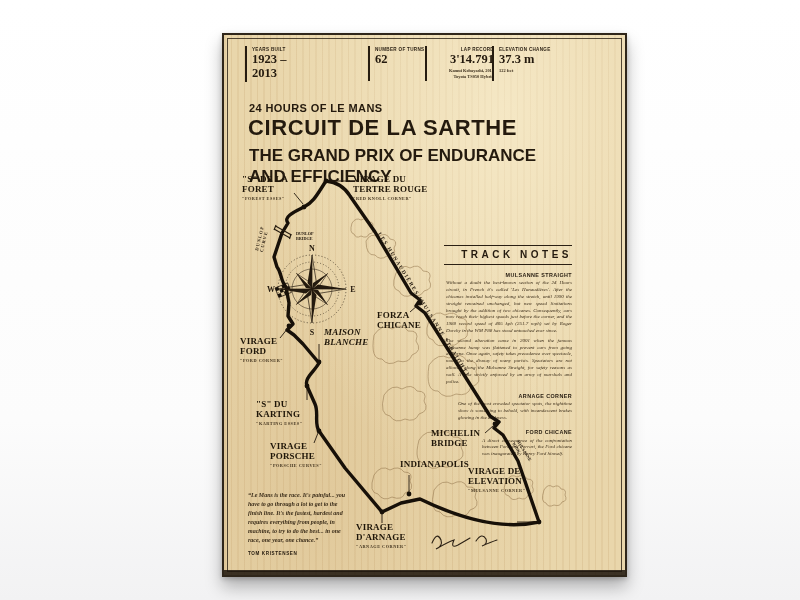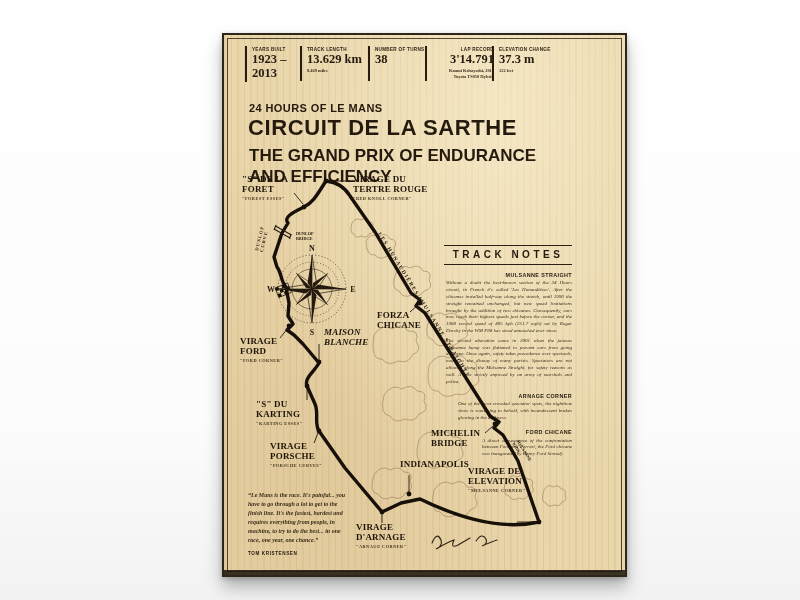--- a/index.html
+++ b/index.html
@@ -56,11 +56,6 @@
       <div class="val pre">1923 –
 2013</div>
       <div class="sub pre"></div>
-    </div>
-    <div class="stat" style="left:76px;width:62px;">
-      <div class="lbl">TRACK LENGTH</div>
-      <div class="val pre">13.629 km</div>
-      <div class="sub pre">8.469 miles</div>
     </div>
     <div class="stat" style="left:144px;width:52px;">
       <div class="lbl">NUMBER OF TURNS</div>

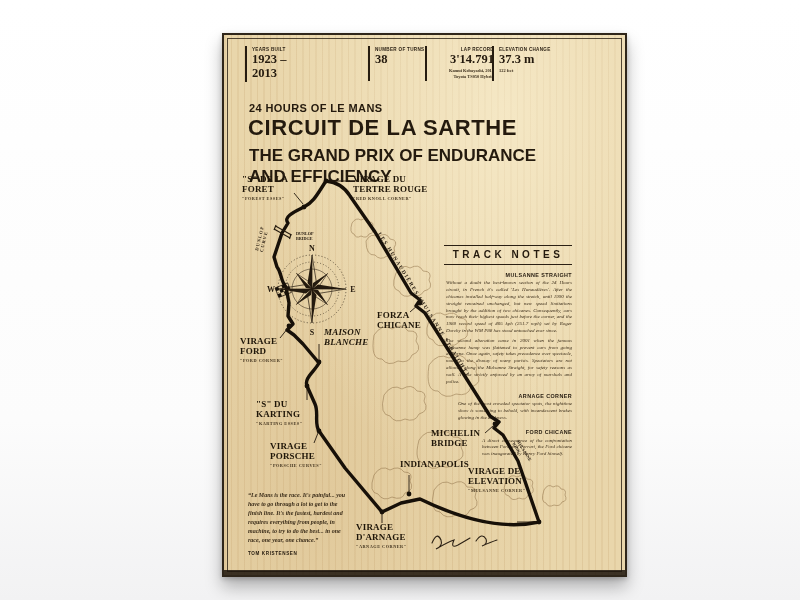--- a/index.html
+++ b/index.html
@@ -59,7 +59,7 @@
     </div>
     <div class="stat" style="left:144px;width:52px;">
       <div class="lbl">NUMBER OF TURNS</div>
-      <div class="val pre">38</div>
+      <div class="val pre">62</div>
       <div class="sub pre"></div>
     </div>
     <div class="stat" style="left:201px;width:62px;text-align:right;">

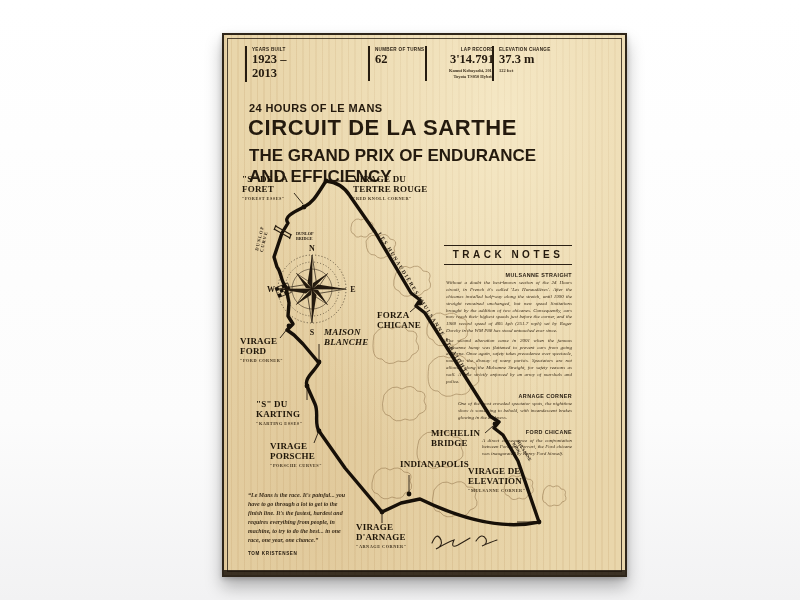--- a/index.html
+++ b/index.html
@@ -30,7 +30,7 @@
   .loc-country{font-size:3.6px;letter-spacing:.8px;font-weight:bold;fill:#241a0e;}
   
   .notes{position:absolute;left:220px;top:210px;width:128px;color:#2b2014;}
-  .notes-hdr{font-size:10px;font-weight:800;letter-spacing:3.5px;text-align:center;border-top:1.6px solid #2b2014;border-bottom:1.6px solid #2b2014;padding:3px 0 3.5px 0;color:#241a0e;}
+  .notes-hdr{font-size:10px;font-weight:800;letter-spacing:3.5px;text-align:right;border-top:1.6px solid #2b2014;border-bottom:1.6px solid #2b2014;padding:3px 0 3.5px 0;color:#241a0e;}
   .note-h{font-size:5.4px;font-weight:800;letter-spacing:.4px;text-align:right;margin-top:7px;color:#241a0e;}
   .note-b{font-family:"Liberation Serif",serif;font-style:italic;font-size:5px;line-height:1.38;text-align:justify;margin-top:2.5px;color:#3a2c19;}
   .note-b.m1{margin-left:2px;}

